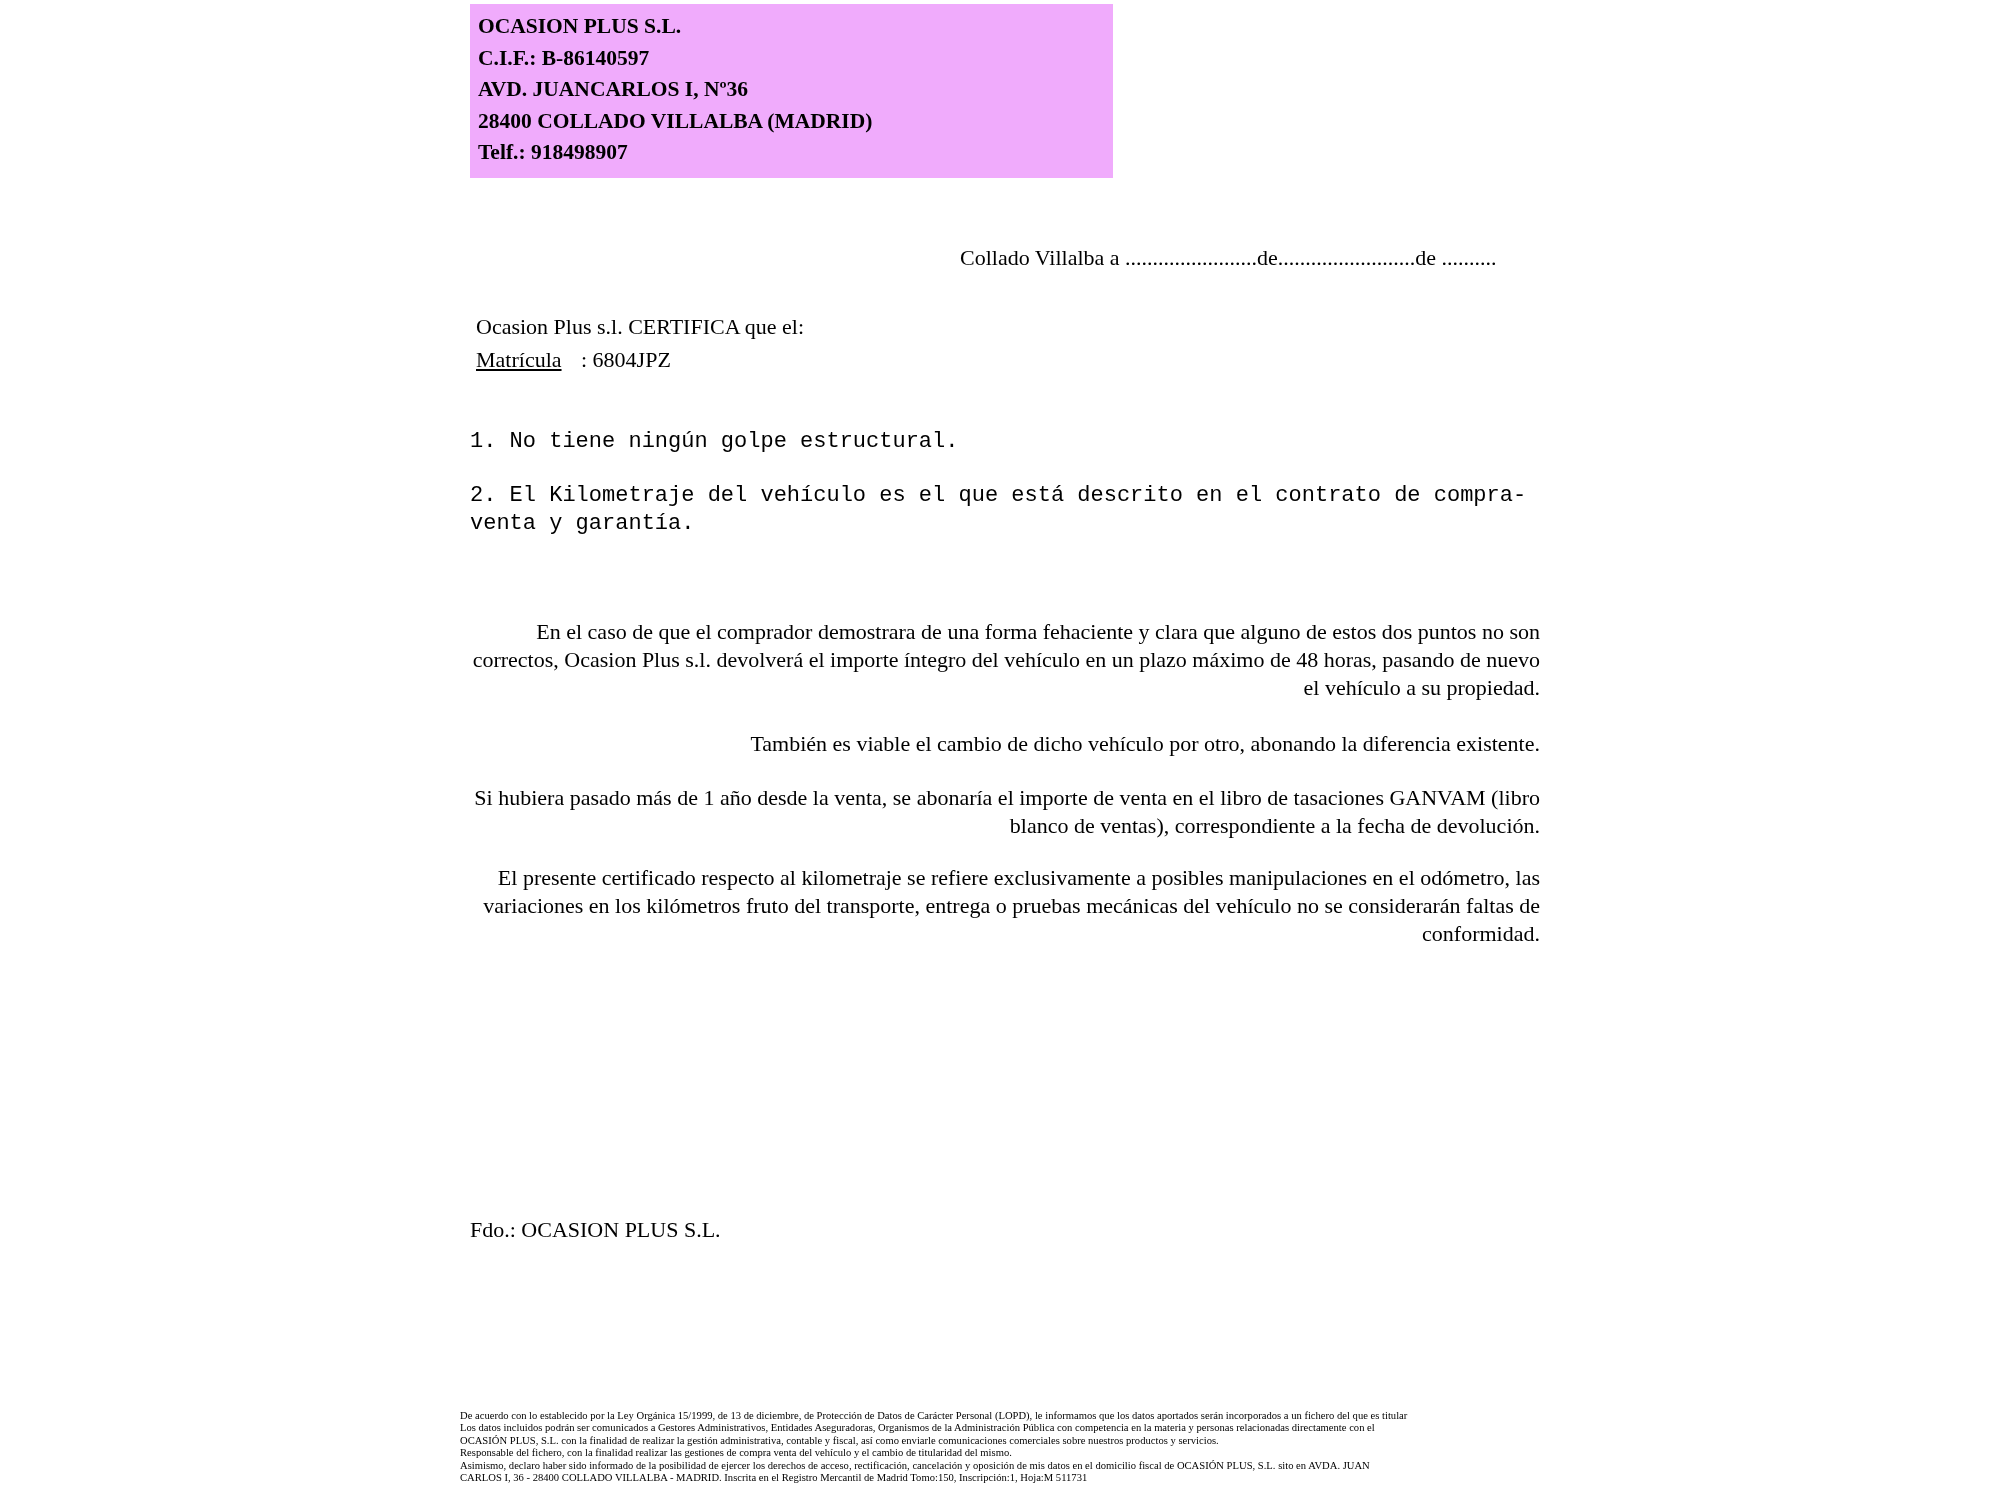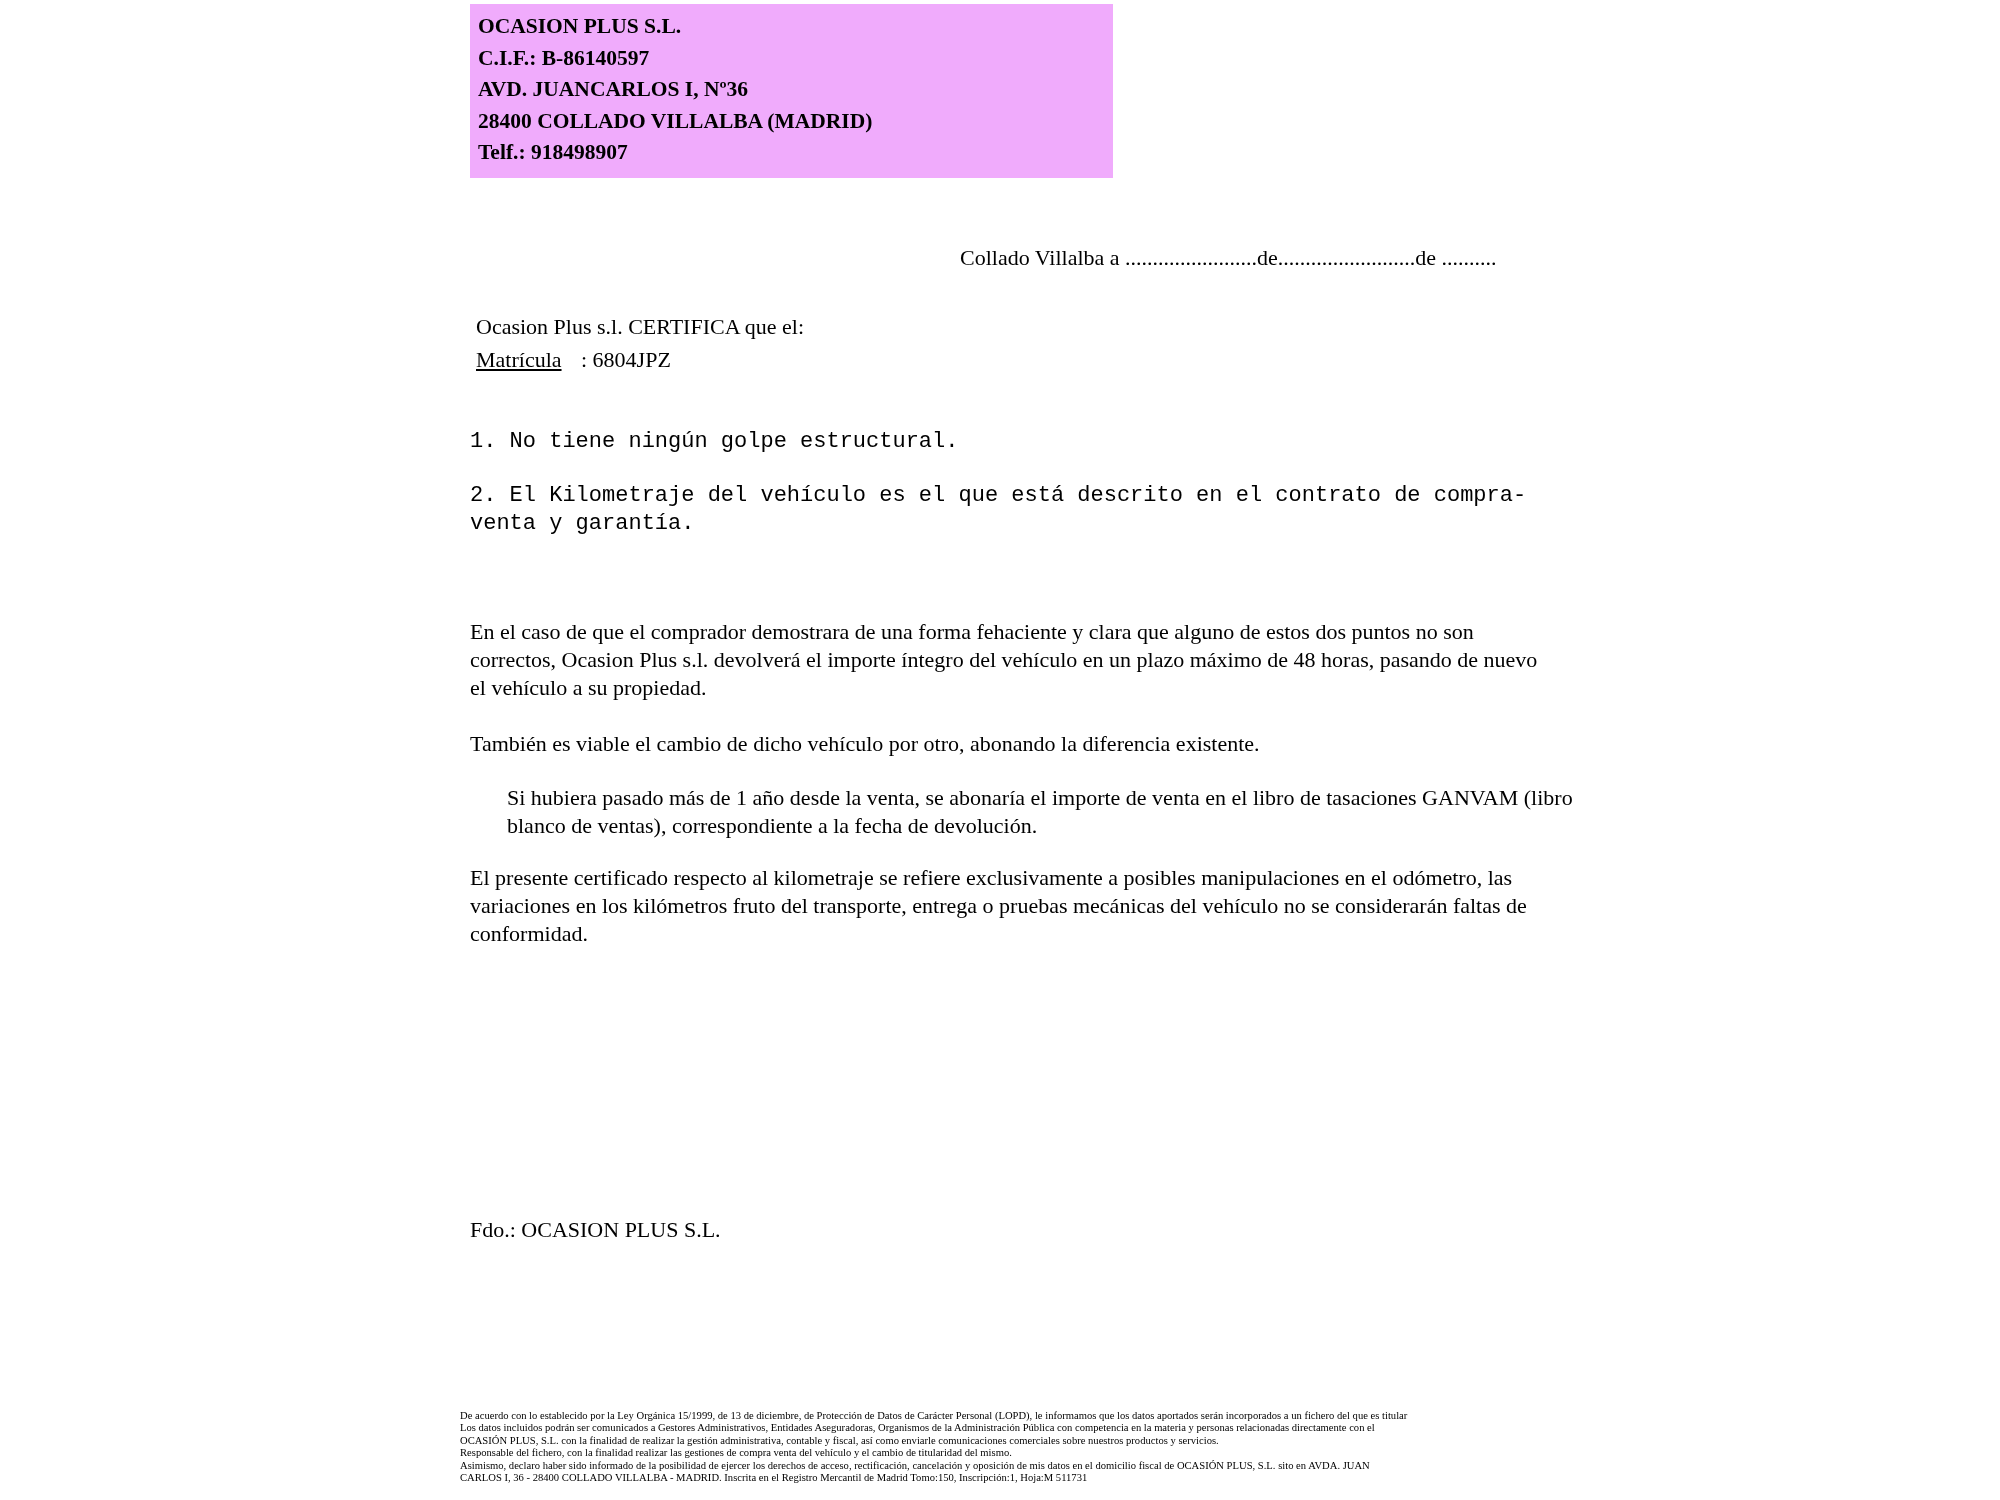--- a/index.html
+++ b/index.html
@@ -47,7 +47,7 @@
   .numbered { font-size:22px; line-height:28px;font-family:Liberation Mono, monospace; }
   .num-1 { margin-top:52px; }
   .num-2 { margin-top:26px; }
-  .para { font-size:22px; line-height:28px; width:1070px; }
+  .para { font-size:22px; line-height:28px; width:1070px;text-align:right; }
   .para-1 { margin-top:80px; }
   .para-2 { margin-top:28px; }
   .para-3 { margin-top:26px;margin-left:37px; }

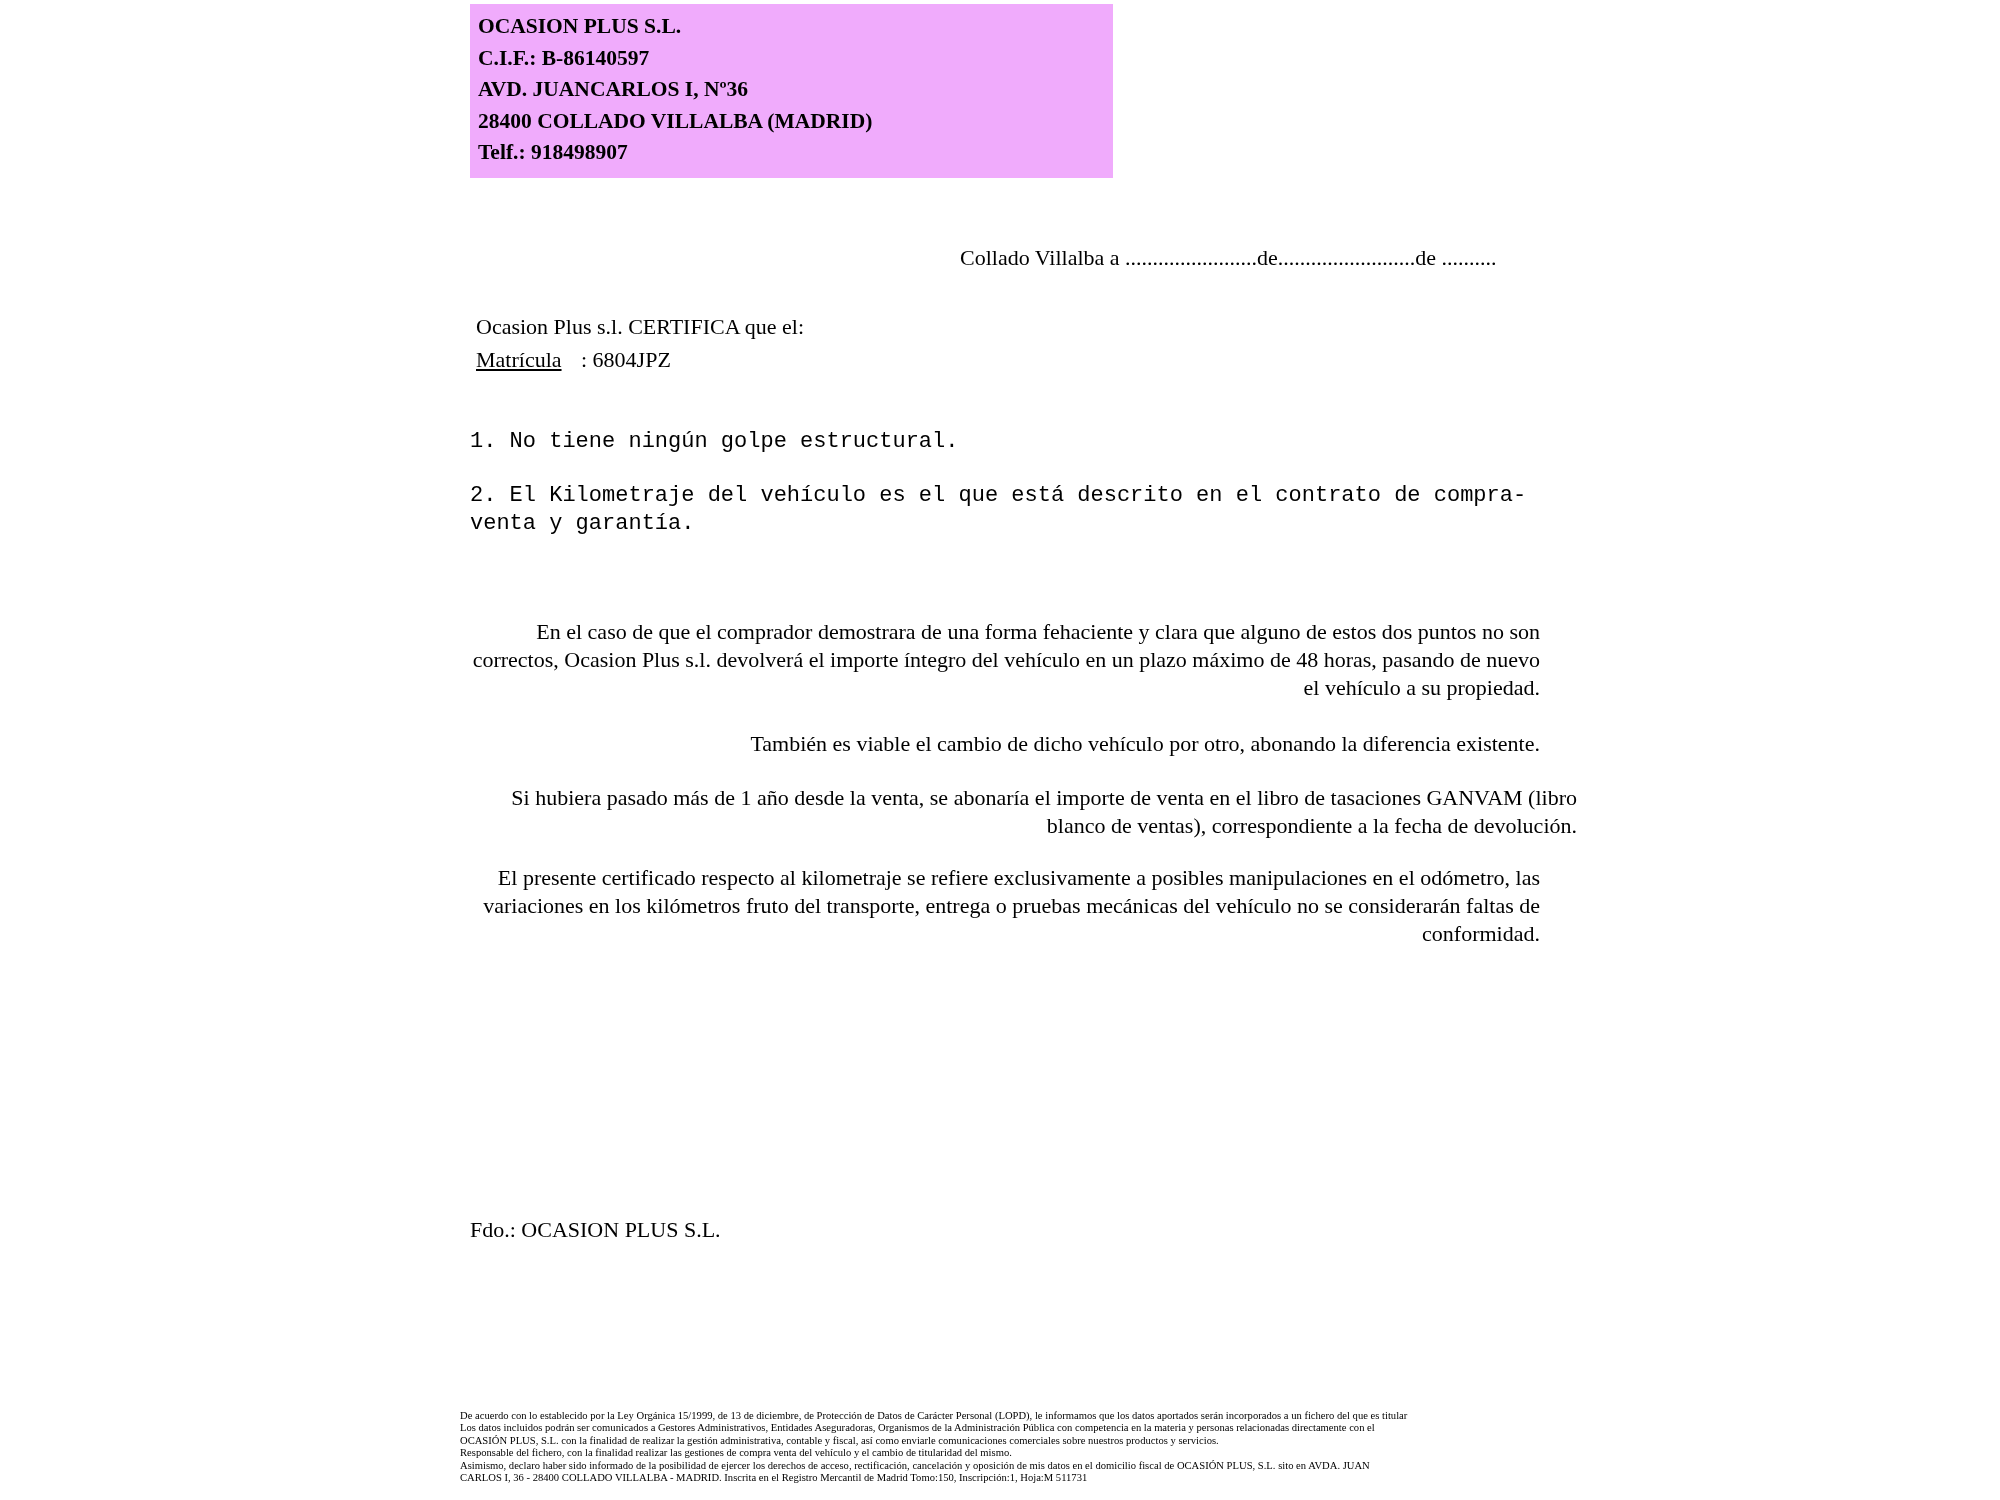--- a/index.html
+++ b/index.html
@@ -50,7 +50,7 @@
   .para { font-size:22px; line-height:28px; width:1070px;text-align:right; }
   .para-1 { margin-top:80px; }
   .para-2 { margin-top:28px; }
-  .para-3 { margin-top:26px;margin-left:37px; }
+  .para-3 { margin-top:26px; }
   .para-4 { margin-top:24px; }
   .signature {
     margin-top:268px;

